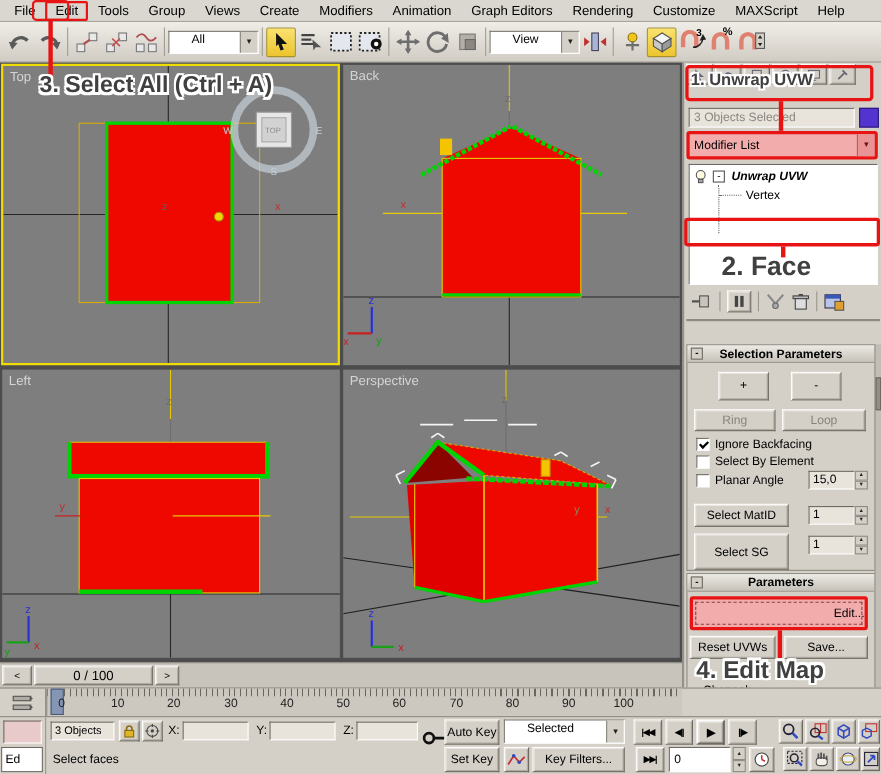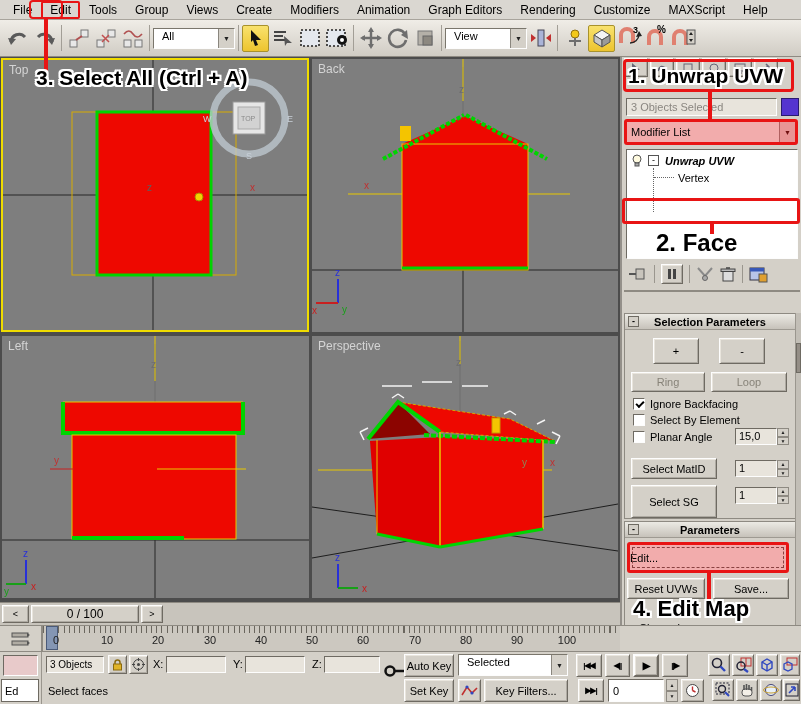--- a/index.html
+++ b/index.html
@@ -14,7 +14,7 @@
   .tbtn.active{background:linear-gradient(#f9e26e,#edc42e);border:1px solid #a8922c;border-radius:2px}
   .tsep{width:1px;height:26px;background:#a29e96;margin:0 3px;flex:none}
   .combo{height:21px;background:#fff;border:1px solid;border-color:#7a766c #fdfdfd #fdfdfd #7a766c;display:flex;align-items:stretch;flex:none}
-  .combo .cval{flex:1;padding:1px 8px;font-size:11px;white-space:nowrap;overflow:hidden;text-align:left}
+  .combo .cval{flex:1;padding:1px 20px;font-size:11px;white-space:nowrap;overflow:hidden;text-align:left}
   .combo .carrow{width:16px;background:#d4d0c8;border-left:1px solid #8a867e;display:flex;align-items:center;justify-content:center;font-size:7px;color:#222}
   .btn{background:#d4d0c8;border:1px solid;border-color:#fdfdfd #6e6a62 #6e6a62 #fdfdfd;box-shadow:inset 1px 1px 0 #e9e5dd,inset -1px -1px 0 #aeaaa2;display:flex;align-items:center;justify-content:center;font-size:11px;white-space:nowrap}
   .btn.disabled{color:#878379}

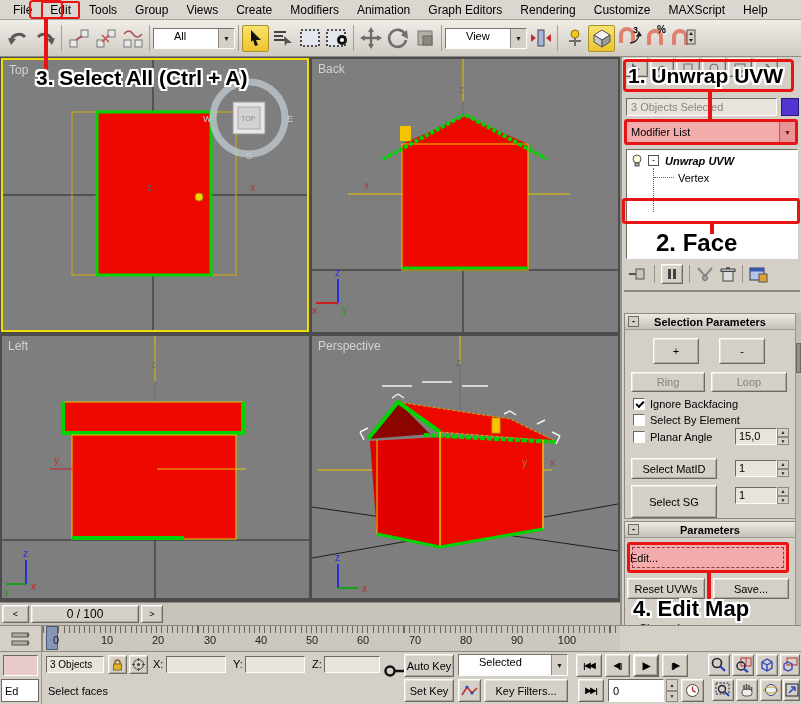--- a/index.html
+++ b/index.html
@@ -24,7 +24,7 @@
   .vp{position:absolute;background:#7e7e7e;overflow:hidden}
   .vp-label{position:absolute;top:3px;left:6px;color:#d4d4d4;font-size:12px;z-index:3}
   
-  .annot{position:absolute;color:#000000;font-weight:bold;white-space:nowrap;z-index:7;
+  .annot{position:absolute;color:#404040;font-weight:bold;white-space:nowrap;z-index:7;
     text-shadow:-2px 0 #fff,2px 0 #fff,0 -2px #fff,0 2px #fff,-2px -2px #fff,2px 2px #fff,2px -2px #fff,-2px 2px #fff}
   .redbox{position:absolute;border:3px solid #e81414;border-radius:4px;z-index:6;pointer-events:none}
   .redline{position:absolute;width:4px;background:#e81414;z-index:6}

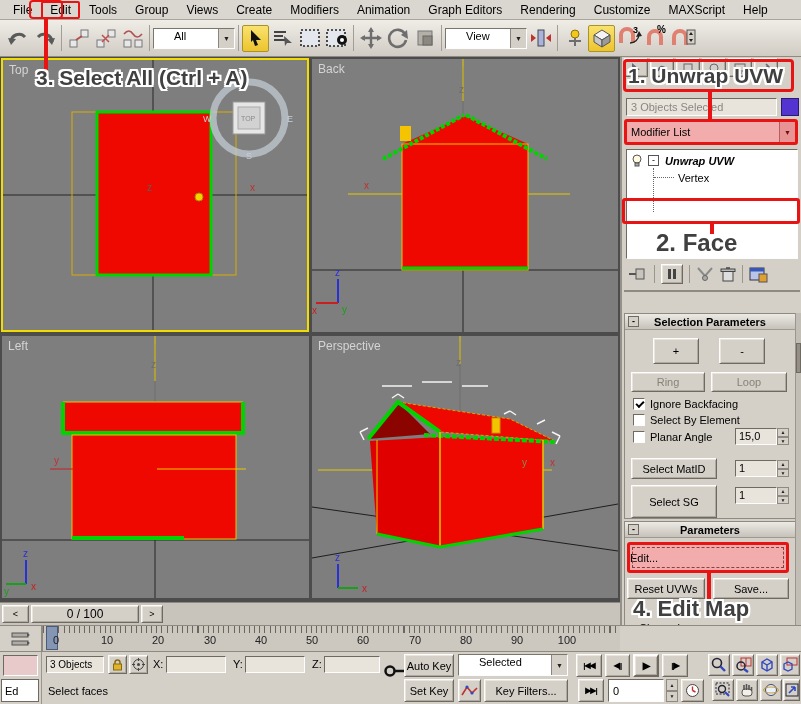--- a/index.html
+++ b/index.html
@@ -391,7 +391,7 @@
     </div>
 
     <div class="redbox" style="left:1px;top:2px;width:171px;height:33px"></div>
-    <div class="annot" style="left:6px;top:7px;font-size:21px">1. Unwrap UVW</div>
+    <div class="annot" style="left:6px;top:7px;font-size:15px">1. Unwrap UVW</div>
     <div class="redline" style="left:86px;top:35px;height:27px"></div>
 
     <div class="sunken" style="position:absolute;left:4px;top:41px;width:151px;height:18px;color:#8a8680;display:flex;align-items:center;padding:0 4px">

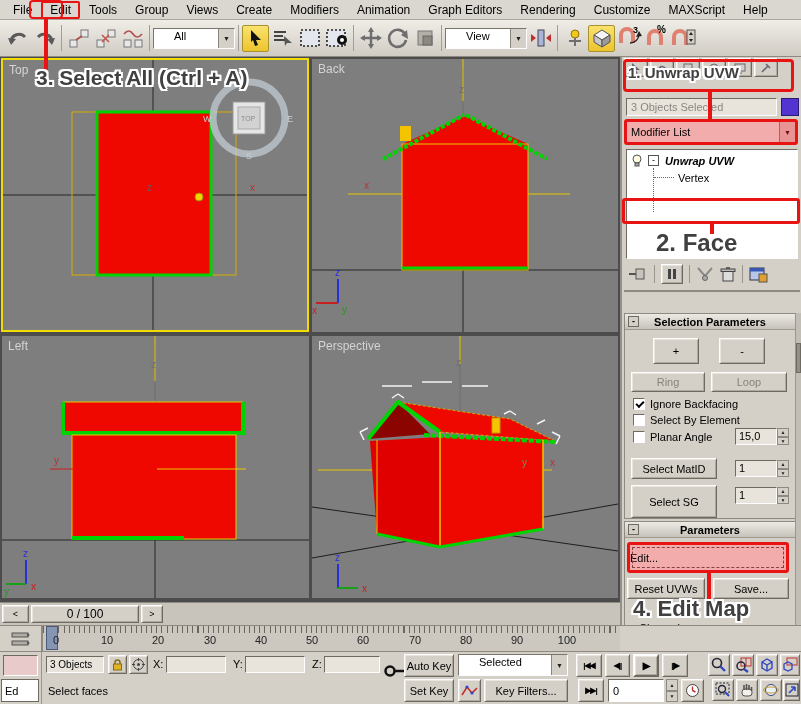--- a/index.html
+++ b/index.html
@@ -517,7 +517,7 @@
         <span class="rminus">-</span>
         <span class="rtext">Parameters</span>
       </div>
-      <div style="position:absolute;left:2px;top:20px;width:162px;height:31px;border:3px solid #e81414;border-radius:3px;background:#f2acac;display:flex;align-items:center;justify-content:flex-start">
+      <div style="position:absolute;left:2px;top:20px;width:162px;height:31px;border:3px solid #e81414;border-radius:3px;background:#f2acac;display:flex;align-items:center;justify-content:flex-end">
         <span style="position:absolute;left:2px;top:2px;right:2px;bottom:2px;border:1px dashed #8a4040"></span>
         <span>Edit...</span>
       </div>

